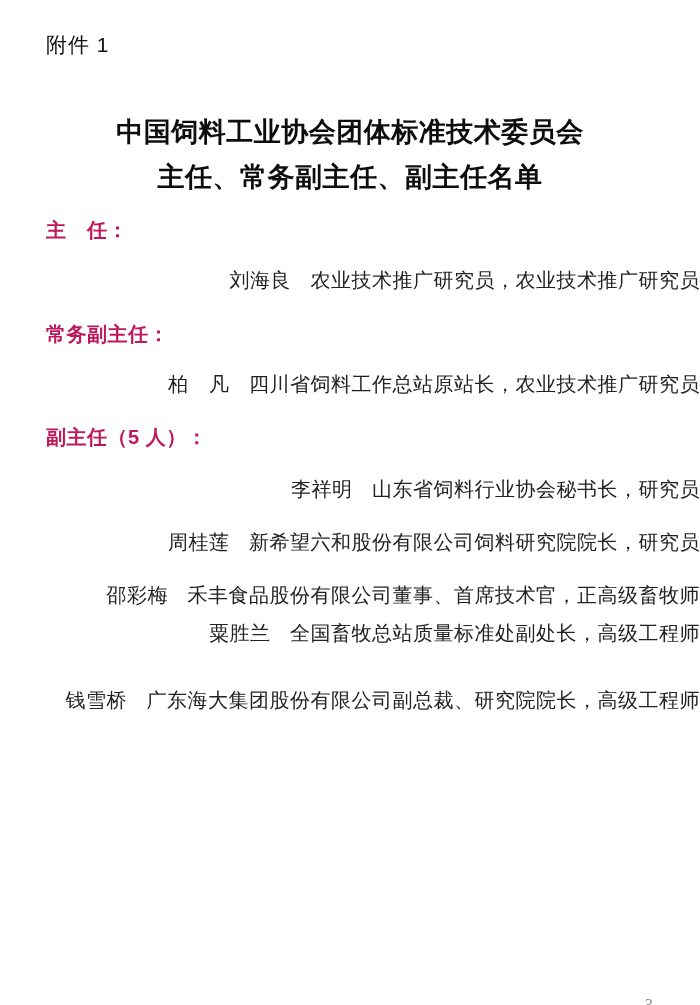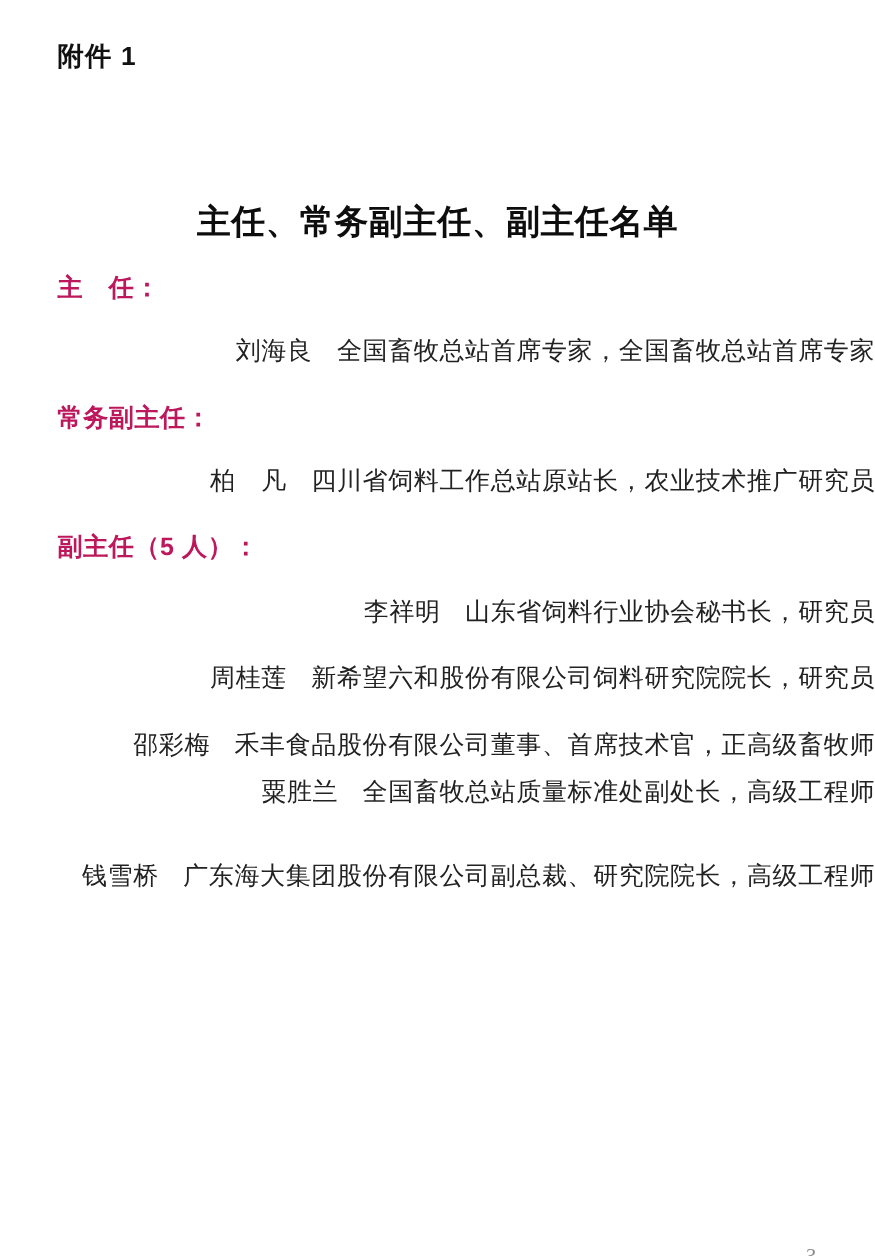--- a/index.html
+++ b/index.html
@@ -21,7 +21,7 @@
     left: 46px;
     top: 31px;
     font-family: "Liberation Sans", "DejaVu Sans", sans-serif;
-    font-weight: bold;
+    font-weight: normal;
     font-size: 21px;
     letter-spacing: 1px;
     color: #111;

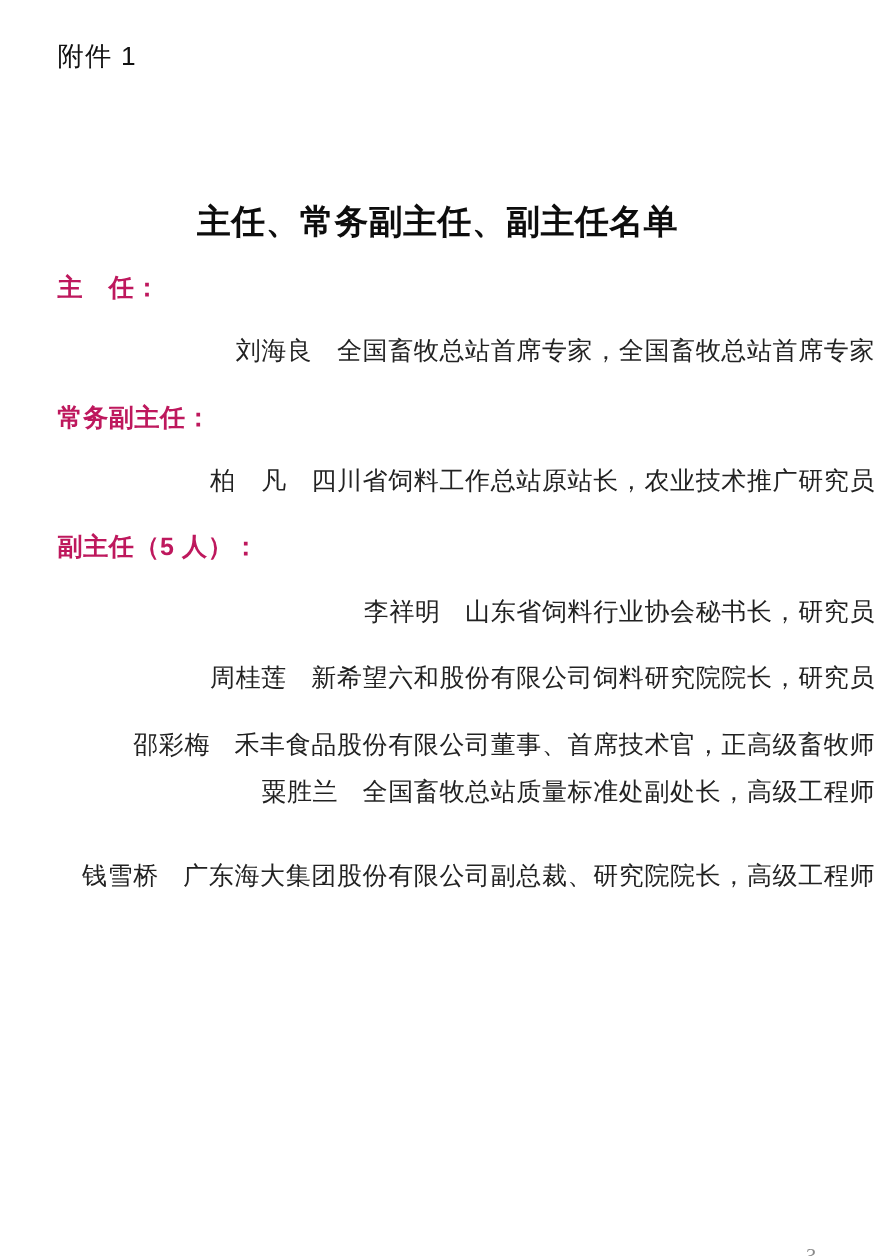--- a/index.html
+++ b/index.html
@@ -87,6 +87,7 @@
 
   <div class="attachment-label">附件 1</div>
 
+  <div class="doc-title line1">中国饲料工业协会团体标准技术委员会</div>
 
   <div class="doc-title line2">主任、常务副主任、副主任名单</div>
 

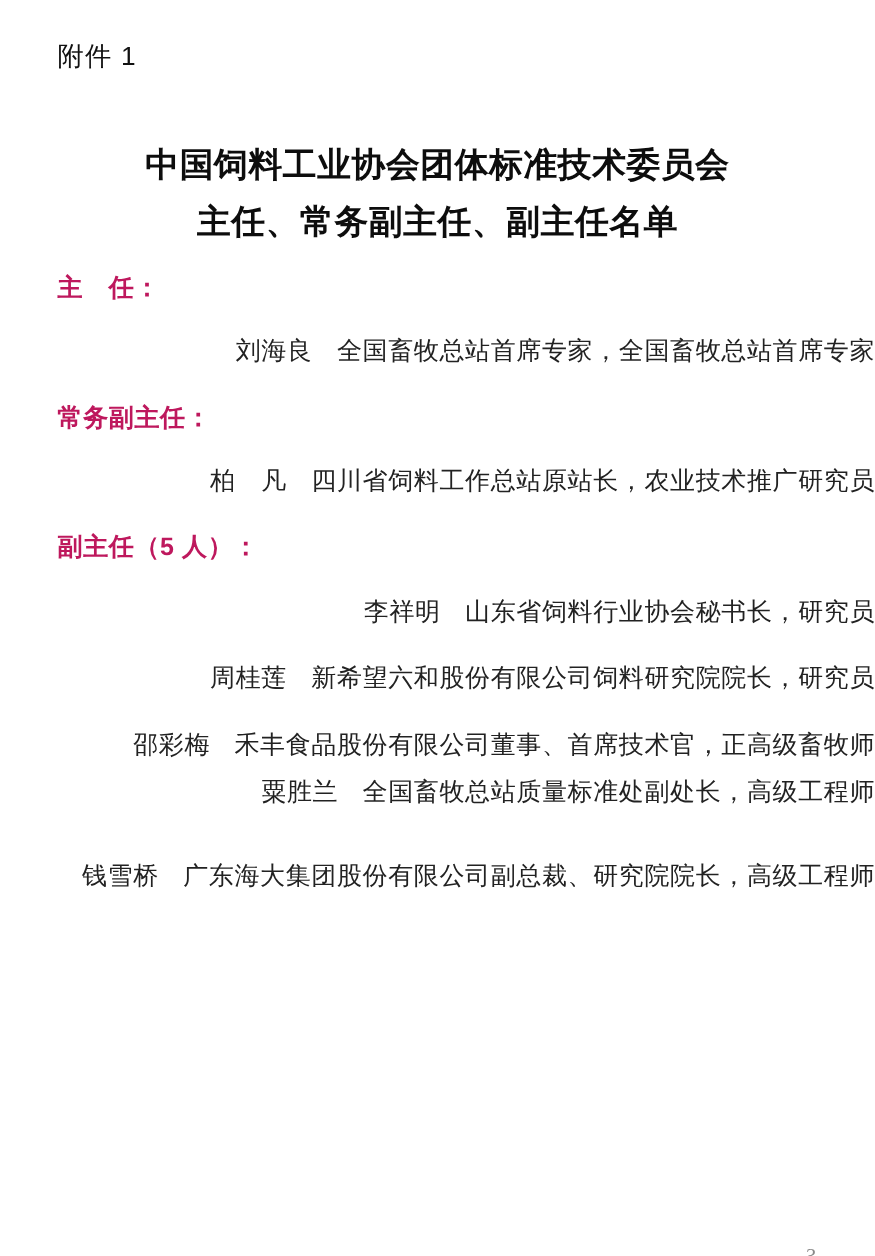--- a/index.html
+++ b/index.html
@@ -95,7 +95,7 @@
 
   <div class="member-row" style="top:267px">
     <span class="member-name">刘海良</span>
-    <span class="member-desc">全国畜牧总站首席专家，全国畜牧总站首席专家</span>
+    <span class="member-desc">农业技术推广研究员，农业技术推广研究员</span>
   </div>
 
   <div class="section-heading" style="top:321px">常务副主任：</div>

